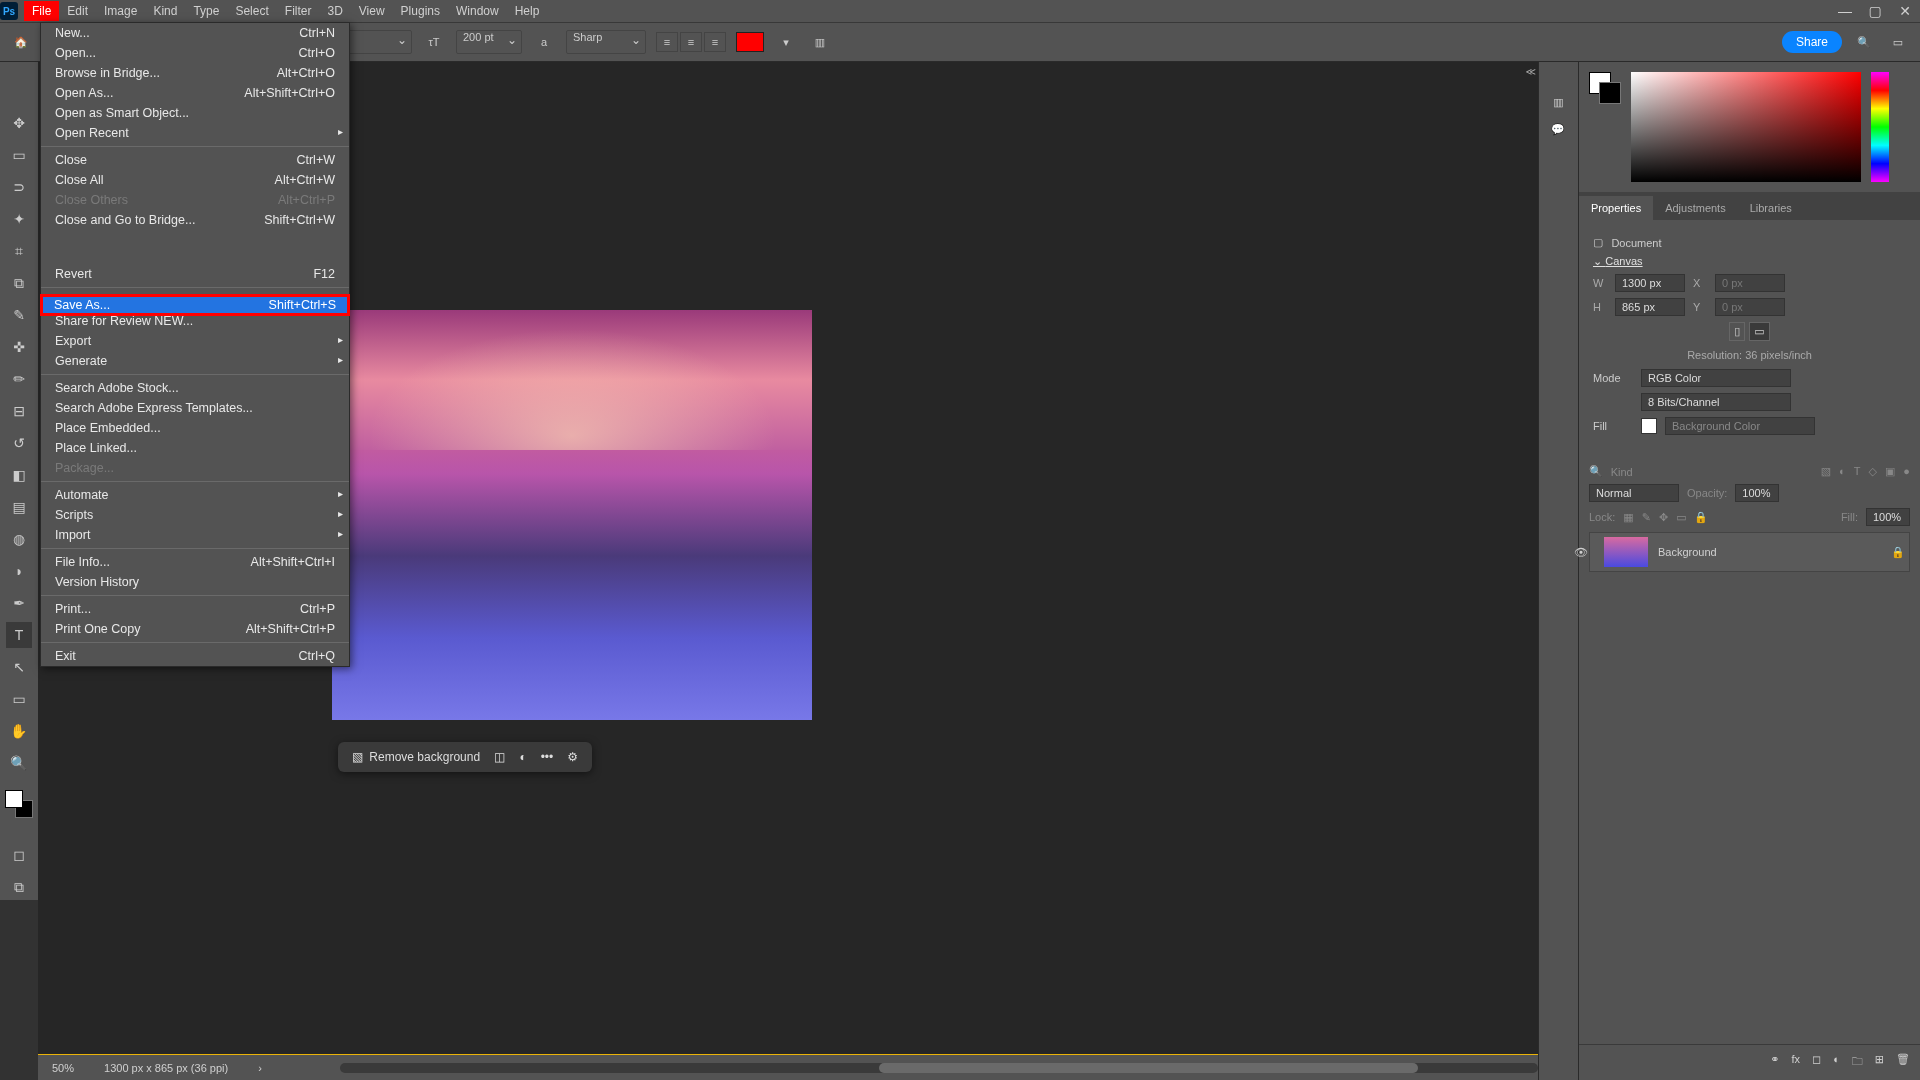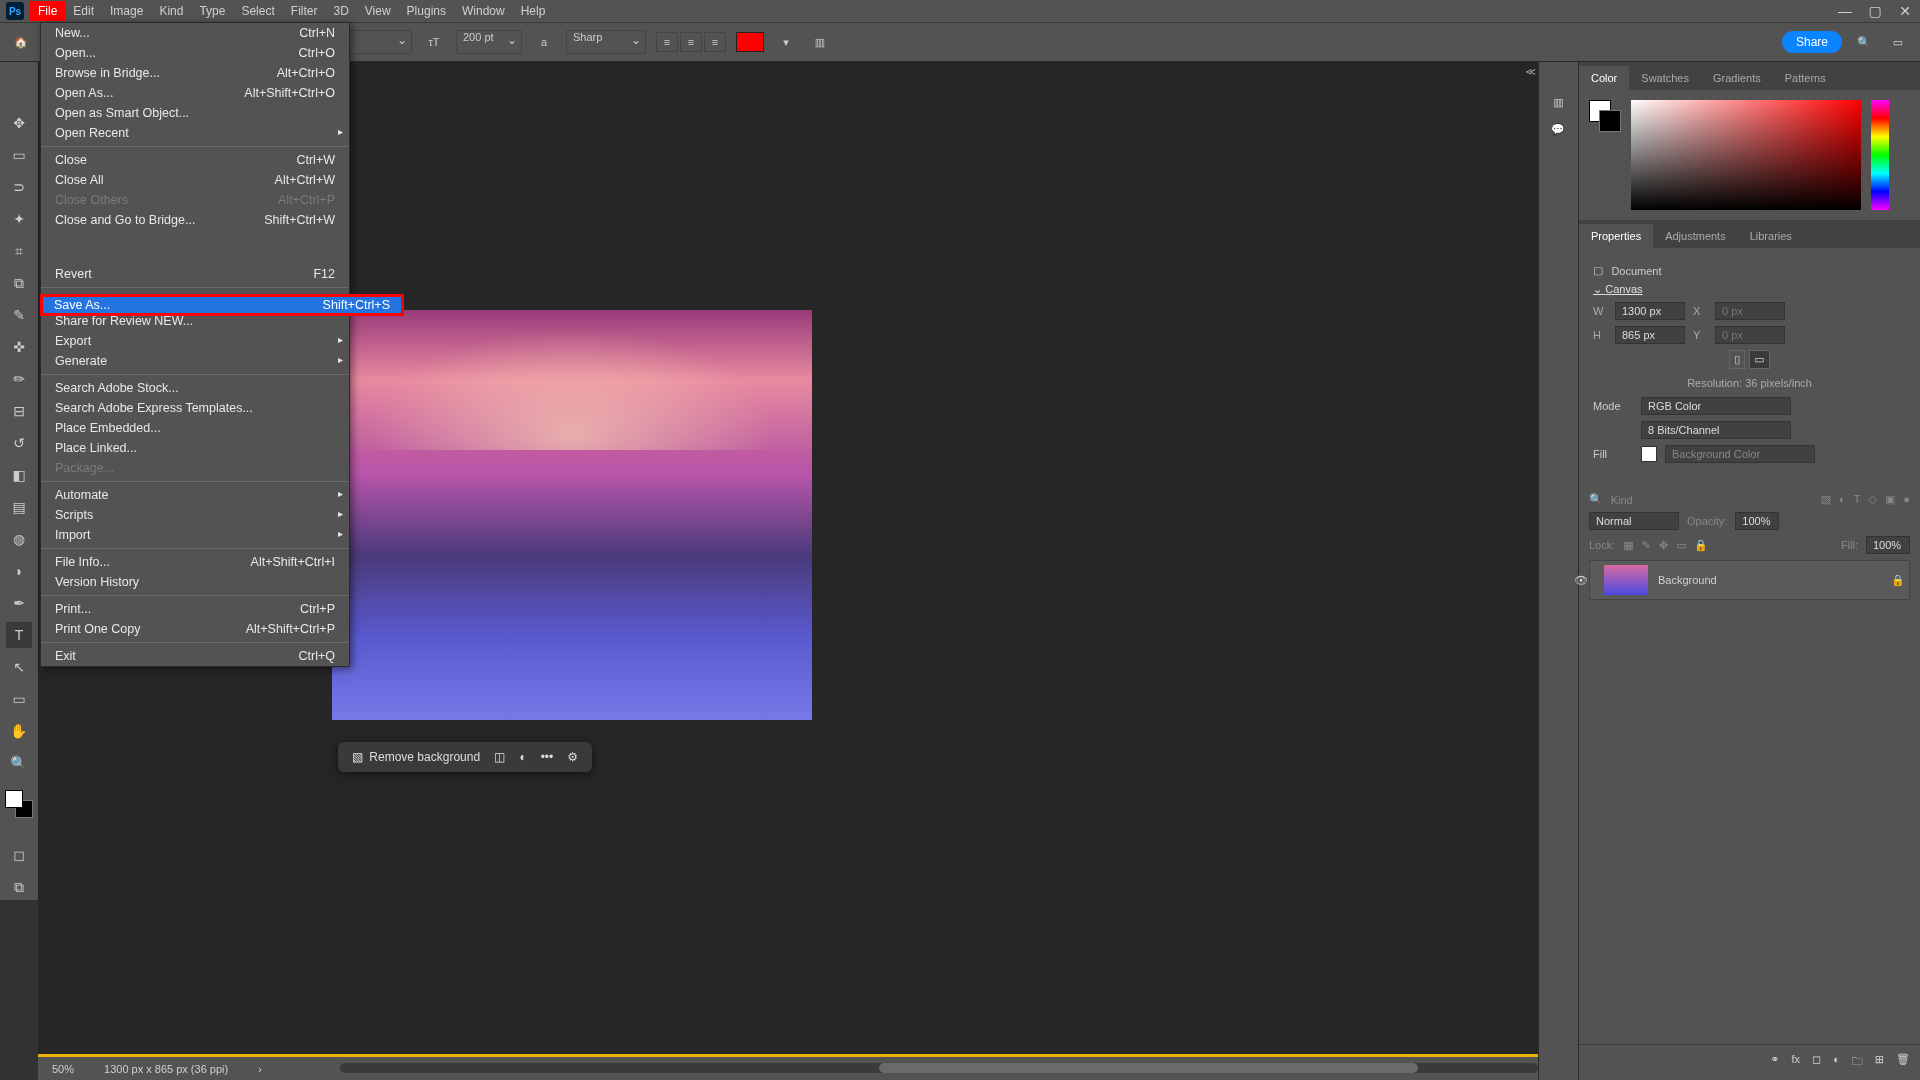--- a/index.html
+++ b/index.html
@@ -6,7 +6,7 @@
 body { background: #323232; color: #d0d0d0; font-size: 11px; overflow: hidden; width: 1920px; height: 1080px; position: relative; }
 
 
-.menubar { height: 22px; background: #535353; display: flex; align-items: center; padding-left: 6px; }
+.menubar { height: 22px; background: #535353; display: flex; align-items: center; }
 .ps-logo { width: 18px; height: 18px; background: #001e36; color: #31a8ff; font-weight: bold; font-size: 10px; display: flex; align-items: center; justify-content: center; border-radius: 3px; margin-right: 6px; }
 .menubar-item { padding: 3px 8px; font-size: 12px; cursor: default; }
 .menubar-item.active { background: #ff0000; color: #fff; padding: 3px 8px; }

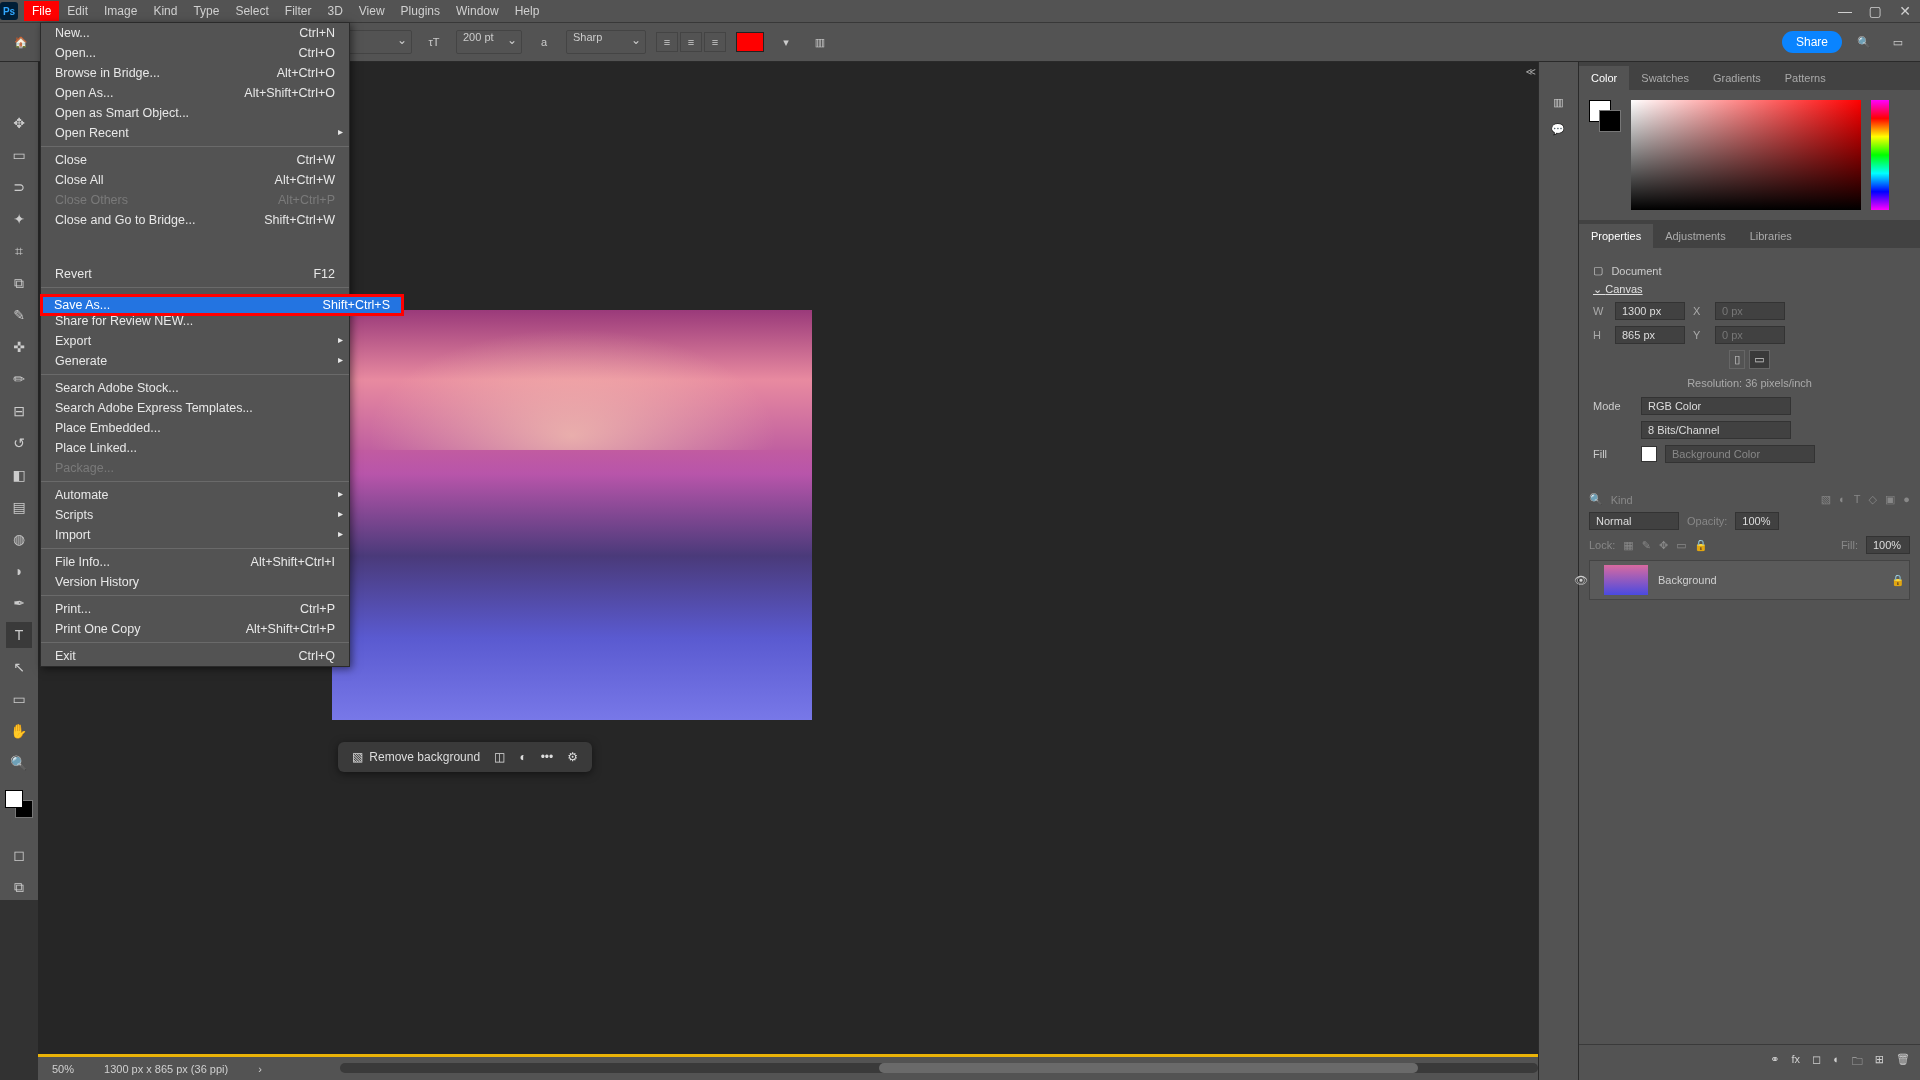--- a/index.html
+++ b/index.html
@@ -313,12 +313,6 @@
   </div>
   <div class="panels">
 
-    <div class="panel-tabs">
-      <div class="panel-tab active">Color</div>
-      <div class="panel-tab">Swatches</div>
-      <div class="panel-tab">Gradients</div>
-      <div class="panel-tab">Patterns</div>
-    </div>
     <div class="color-panel">
       <div class="color-swatches">
           <div class="sw1"></div>

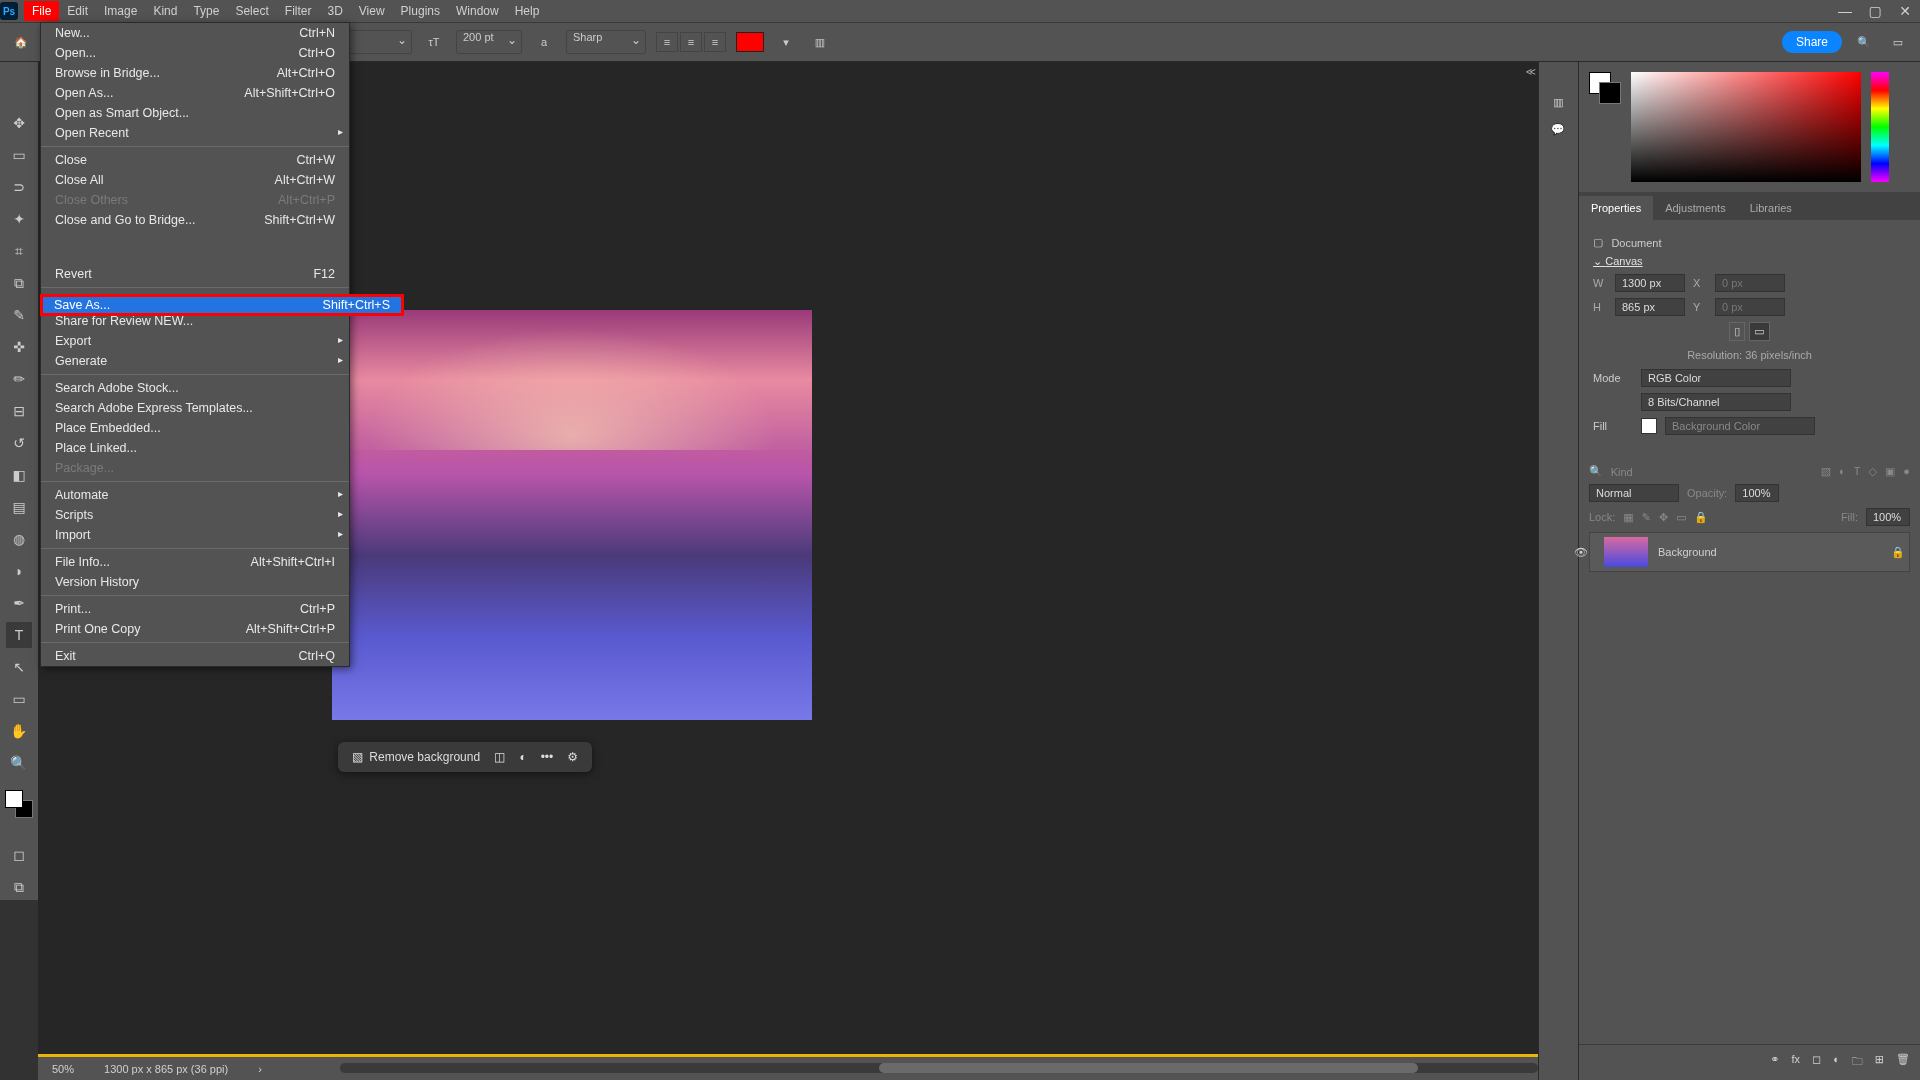--- a/index.html
+++ b/index.html
@@ -31,7 +31,7 @@
 .dd-item.submenu::after { content: "▸"; position: absolute; right: 6px; font-size: 10px; }
 .dd-item.submenu { position: relative; }
 .dd-sep { height: 1px; background: #6a6a6a; margin: 3px 0; }
-.dd-highlight-red { position: absolute; left: 40px; top: 294px; width: 364px; height: 22px; border: 3px solid #ff0000; z-index: 101; background: #2374e1; display: flex; justify-content: space-between; align-items: center; padding: 0 11px; font-size: 12.5px; color: #fff; }
+.dd-highlight-red { position: absolute; left: 40px; top: 294px; width: 310px; height: 22px; border: 3px solid #ff0000; z-index: 101; background: #2374e1; display: flex; justify-content: space-between; align-items: center; padding: 0 11px; font-size: 12.5px; color: #fff; }
 .dd-hidden-above { position: absolute; left: 43px; top: 280px; width: 304px; height: 14px; background: #ff0000; z-index: 99; }
 .dd-hidden-below { position: absolute; left: 43px; top: 316px; width: 304px; height: 12px; background: #ff0000; z-index: 99; }
 

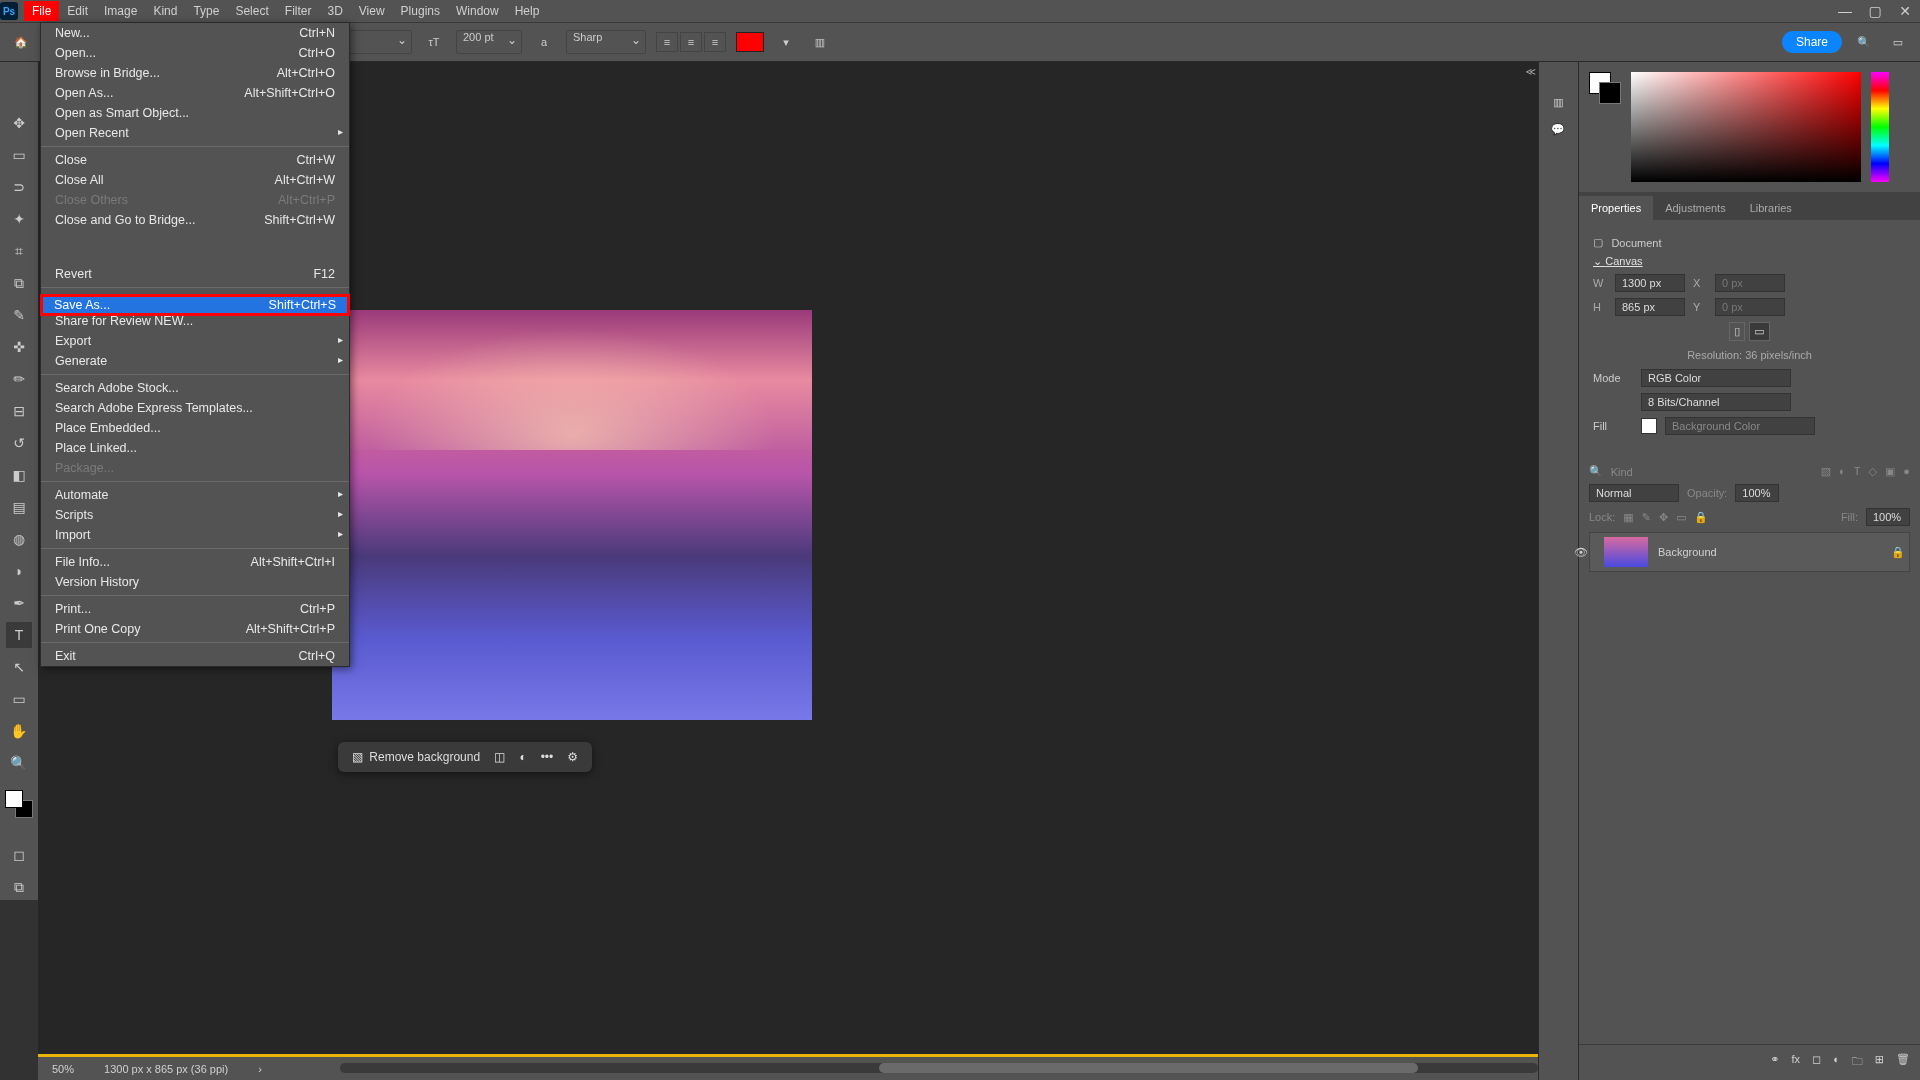--- a/index.html
+++ b/index.html
@@ -80,7 +80,7 @@
 .layers-bottom { display: flex; gap: 12px; justify-content: flex-end; padding: 8px 10px; border-top: 1px solid #3a3a3a; margin-top: auto; }
 
 
-.statusbar { position: absolute; left: 38px; right: 382px; bottom: 0; height: 26px; background: #535353; border-top: 3px solid #eab308; display: flex; align-items: center; padding: 0 14px; gap: 30px; font-size: 11px; }
+.statusbar { position: absolute; left: 38px; right: 382px; bottom: 0; height: 26px; background: #535353; border-top: 1px solid #eab308; display: flex; align-items: center; padding: 0 14px; gap: 30px; font-size: 11px; }
 .hscroll { position: absolute; left: 340px; right: 382px; bottom: 3px; height: 14px; }
 .hscroll-track { height: 10px; background: #3a3a3a; border-radius: 5px; position: relative; }
 .hscroll-thumb { position: absolute; left: 45%; width: 45%; height: 10px; background: #6a6a6a; border-radius: 5px; }

